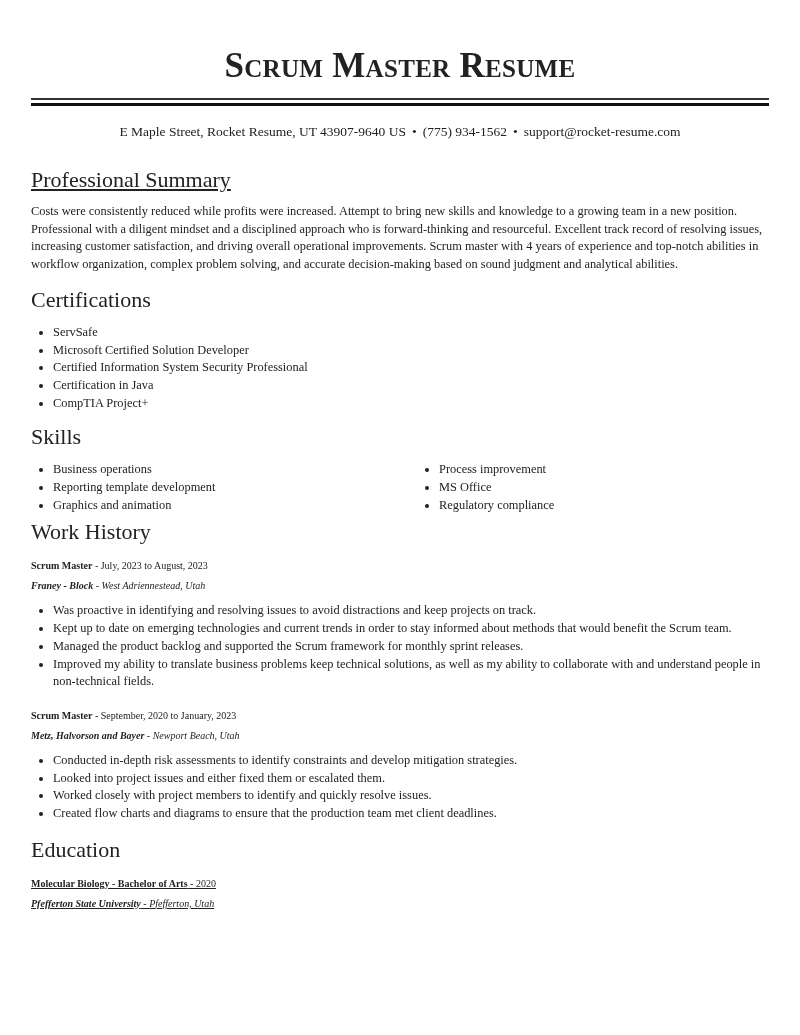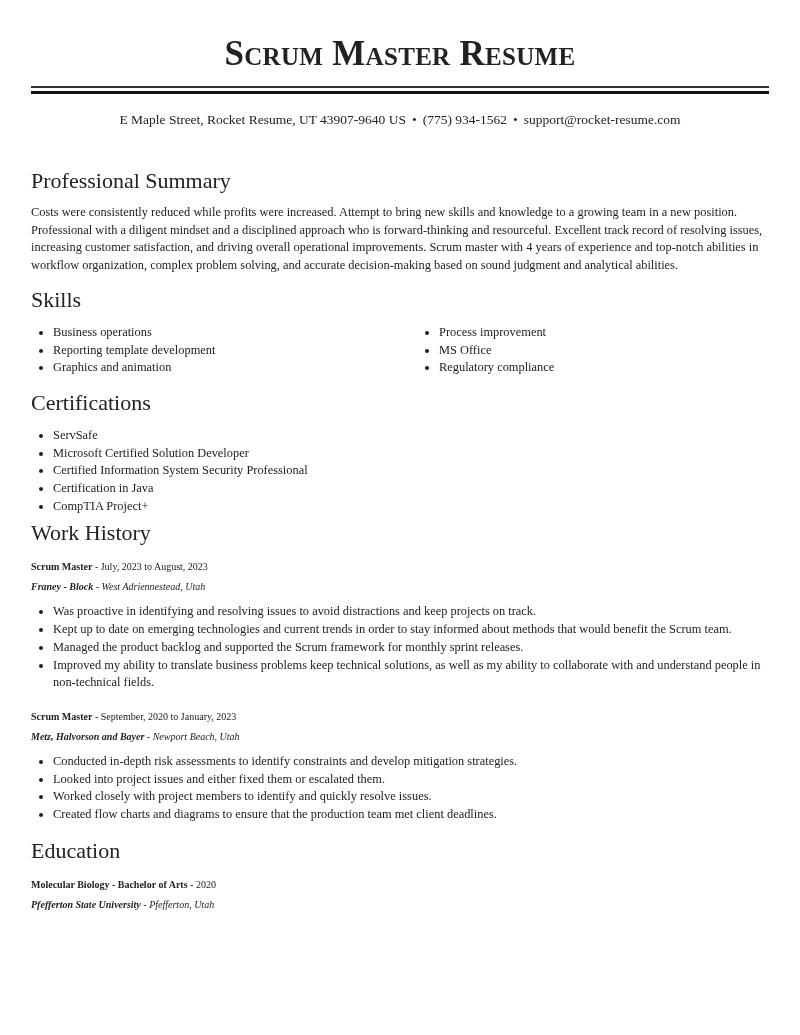--- a/index.html
+++ b/index.html
@@ -15,7 +15,7 @@
       color: #222222;
     }
     .page {
-      padding: 4px 31px;
+      padding: 16px 31px;
       box-sizing: border-box;
       width: 800px;
     }

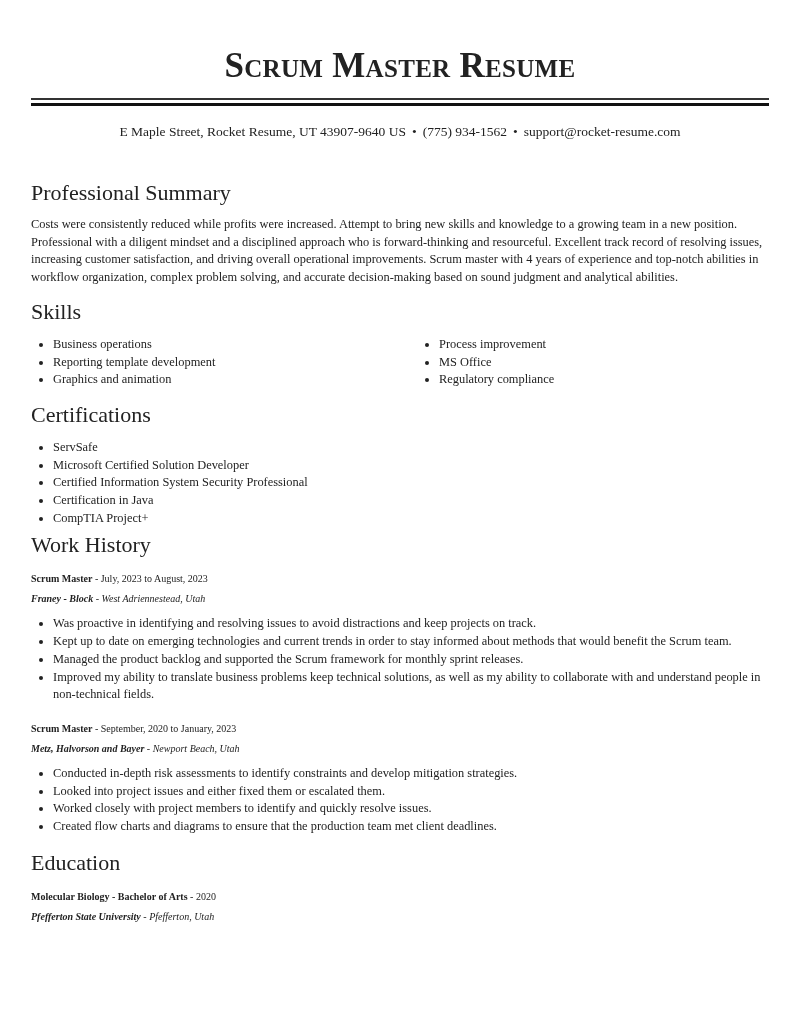--- a/index.html
+++ b/index.html
@@ -58,7 +58,7 @@
     .section {
       margin-top: 0;
     }
-    .summary-title { margin-top: 38px; }
+    .summary-title { margin-top: 25px; text-decoration: underline; }
     p.summary {
       font-size: 12.4px;
       line-height: 17.7px;

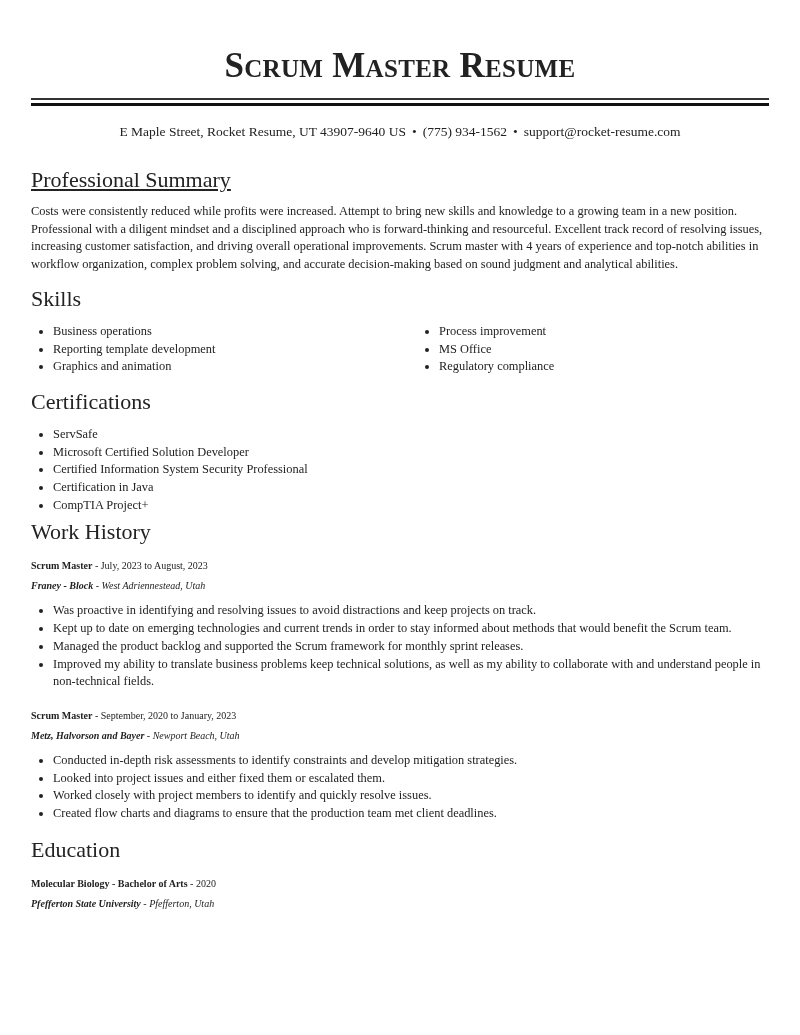--- a/index.html
+++ b/index.html
@@ -119,6 +119,17 @@
   </div>
 
   <div class="section">
+    <h2 class="cert-title">Certifications</h2>
+    <ul class="cert-list">
+      <li>ServSafe</li>
+      <li>Microsoft Certified Solution Developer</li>
+      <li>Certified Information System Security Professional</li>
+      <li>Certification in Java</li>
+      <li>CompTIA Project+</li>
+    </ul>
+  </div>
+
+  <div class="section">
     <h2 class="skills-title">Skills</h2>
     <div class="skills-grid">
       <ul>
@@ -132,17 +143,6 @@
         <li>Regulatory compliance</li>
       </ul>
     </div>
-  </div>
-
-  <div class="section">
-    <h2 class="cert-title">Certifications</h2>
-    <ul class="cert-list">
-      <li>ServSafe</li>
-      <li>Microsoft Certified Solution Developer</li>
-      <li>Certified Information System Security Professional</li>
-      <li>Certification in Java</li>
-      <li>CompTIA Project+</li>
-    </ul>
   </div>
 
   <div class="section">

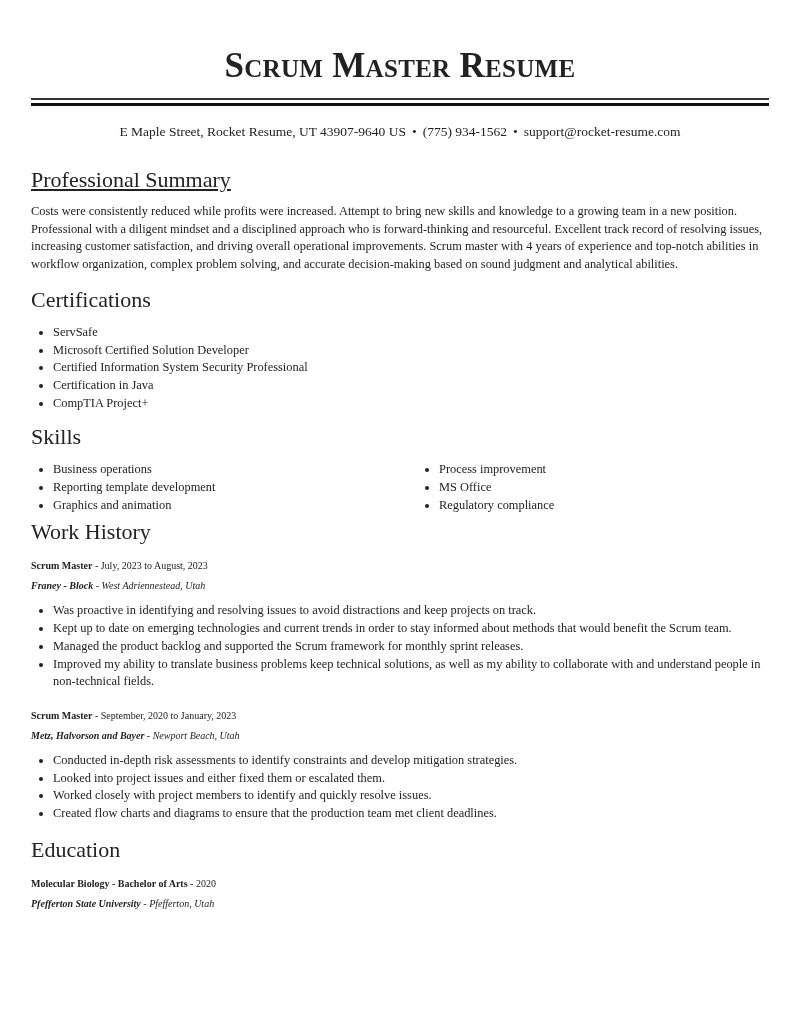--- a/index.html
+++ b/index.html
@@ -98,7 +98,7 @@
     .job-line i { font-style: italic; }
     .job ul { margin-top: 6px; }
     .edu-title { margin-top: 13px; }
-    .edu { margin-top: 10px; }
+    .edu { margin-top: 10px; text-decoration: underline; }
     .edu + .edu { margin-top: 14px; }
   </style>
 </head>

